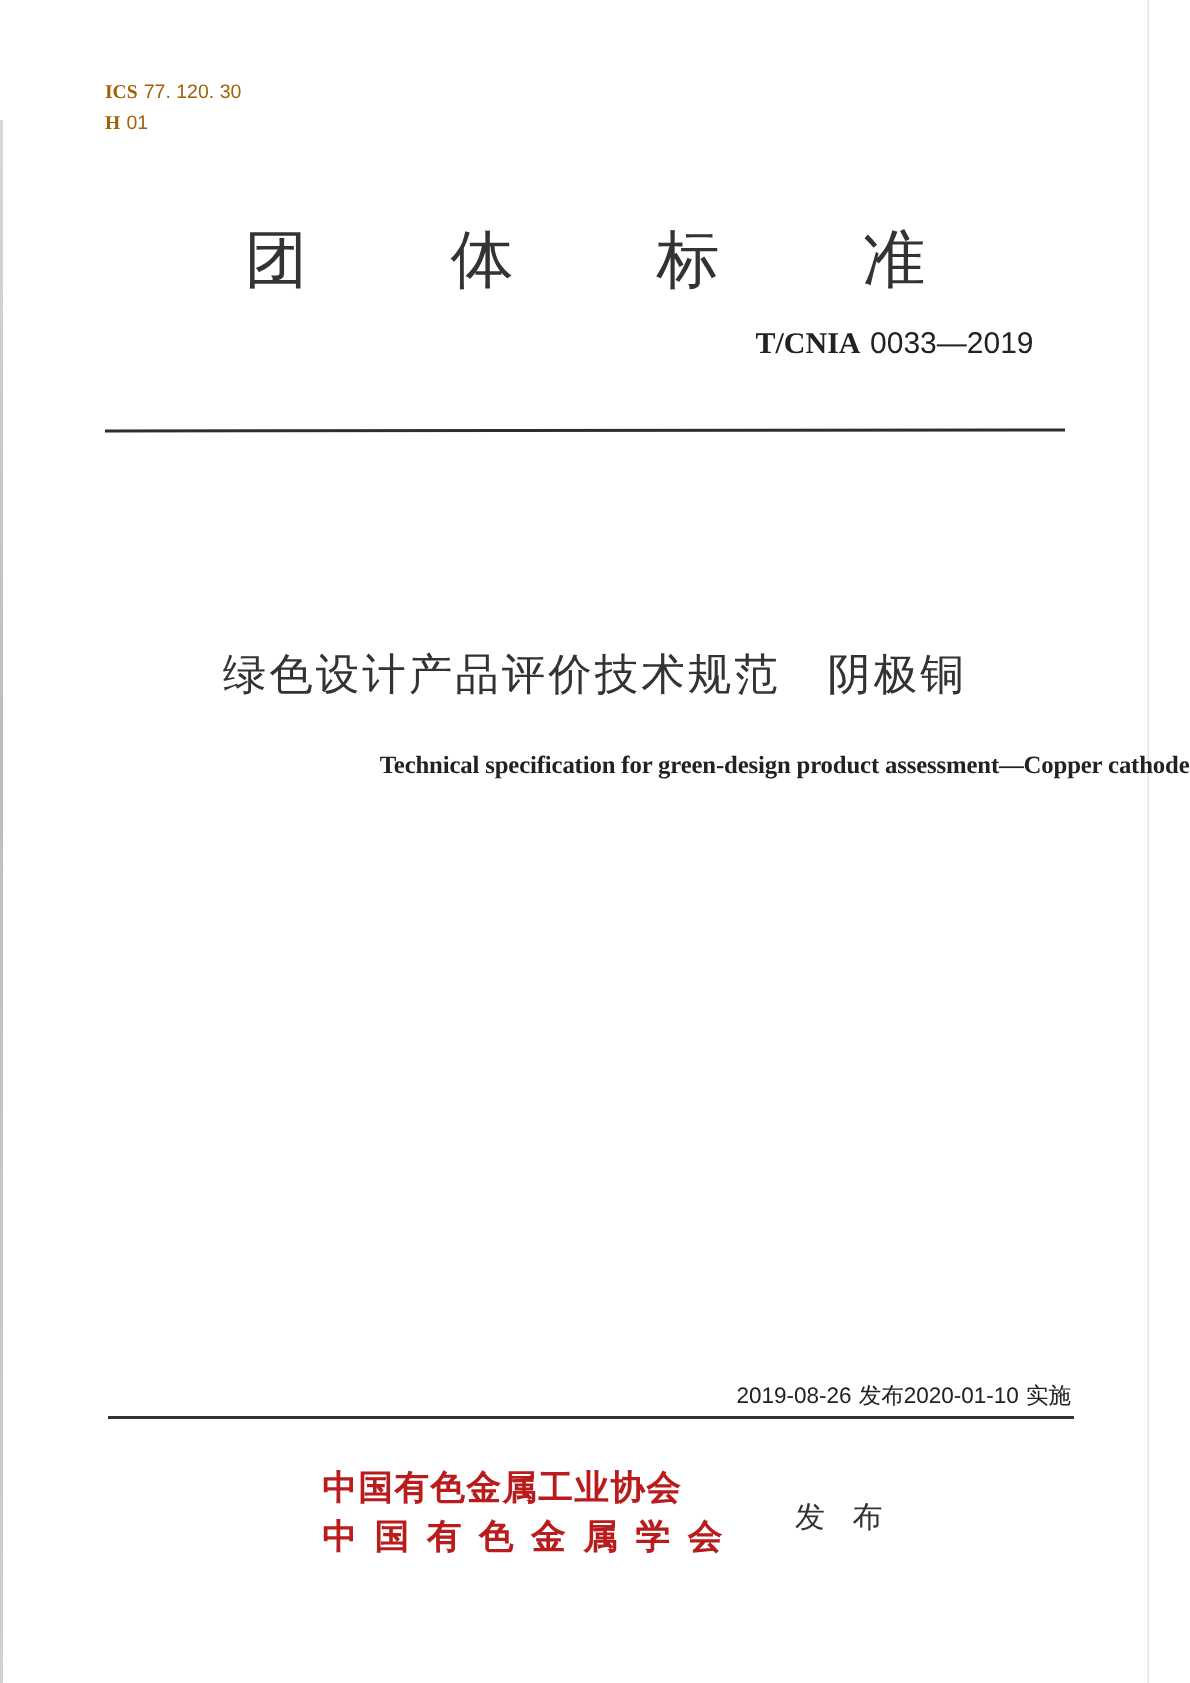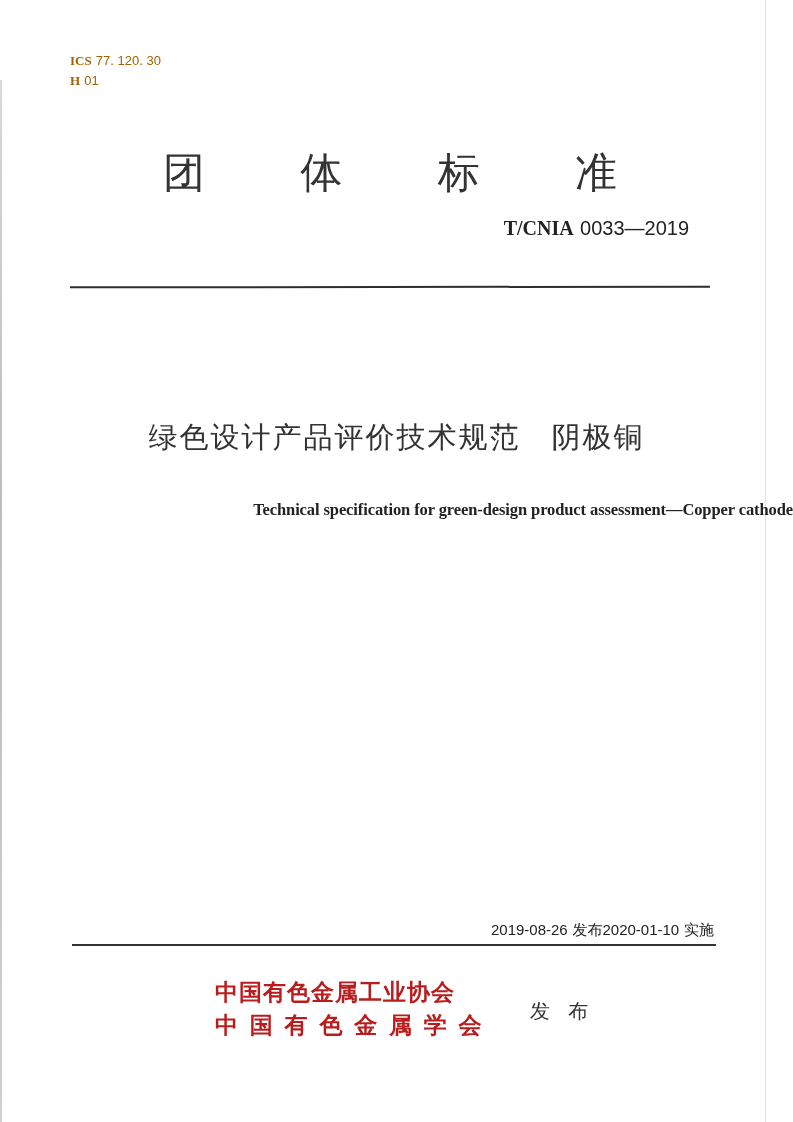--- a/index.html
+++ b/index.html
@@ -92,7 +92,7 @@
     }
     .title-cn {
       position: absolute;
-      top: 418px;
+      top: 430px;
       left: 0;
       width: 793px;
       text-align: center;

